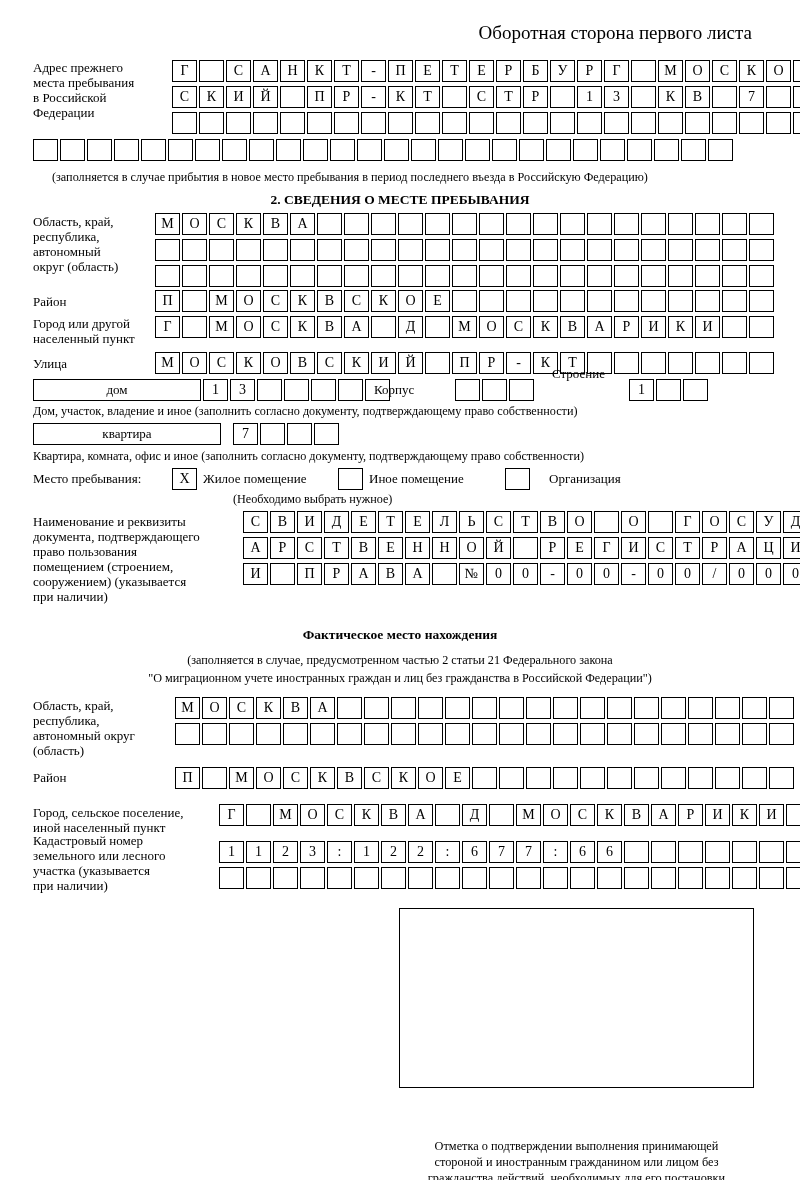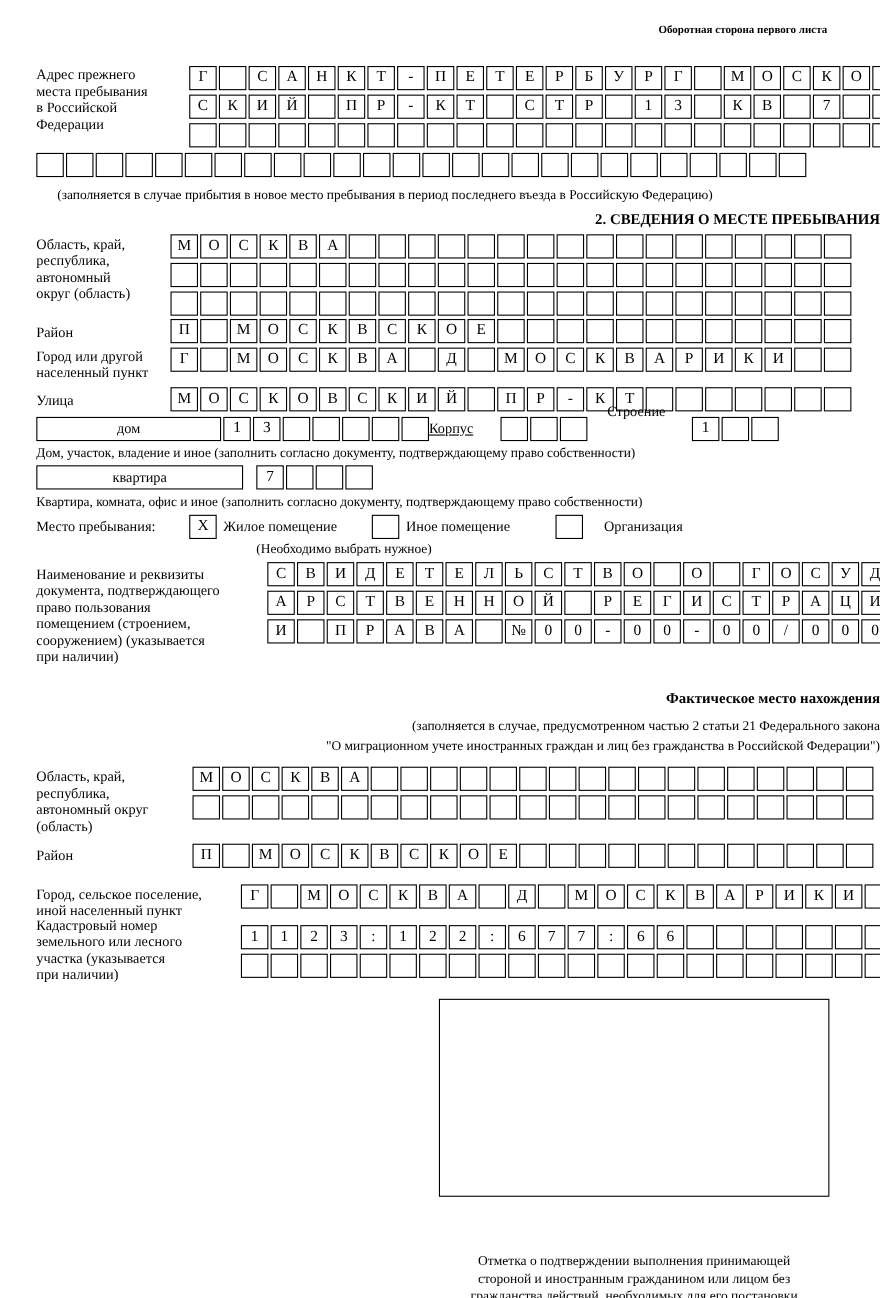--- a/index.html
+++ b/index.html
@@ -26,9 +26,8 @@
     position: absolute;
     right: 48px;
     top: 22px;
-    font-size: 10px;
+    font-size: 19px;
     white-space: nowrap;
-    font-weight: bold;
   }
   .row {
     position: absolute;

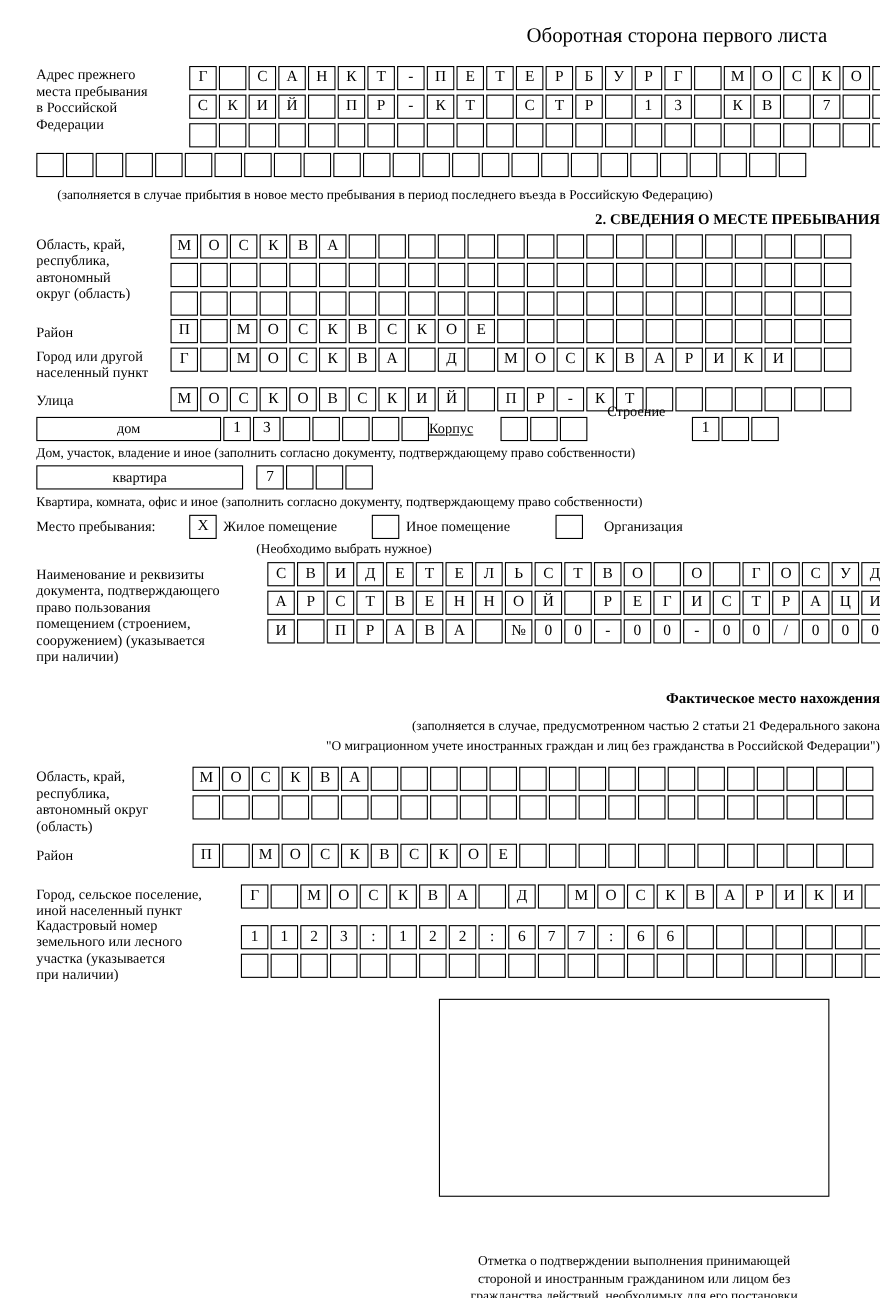--- a/index.html
+++ b/index.html
@@ -58,7 +58,7 @@
   .center {
     position: absolute;
     width: 100%;
-    text-align: right;
+    text-align: center;
   }
   .small {
     font-size: 12.2px;

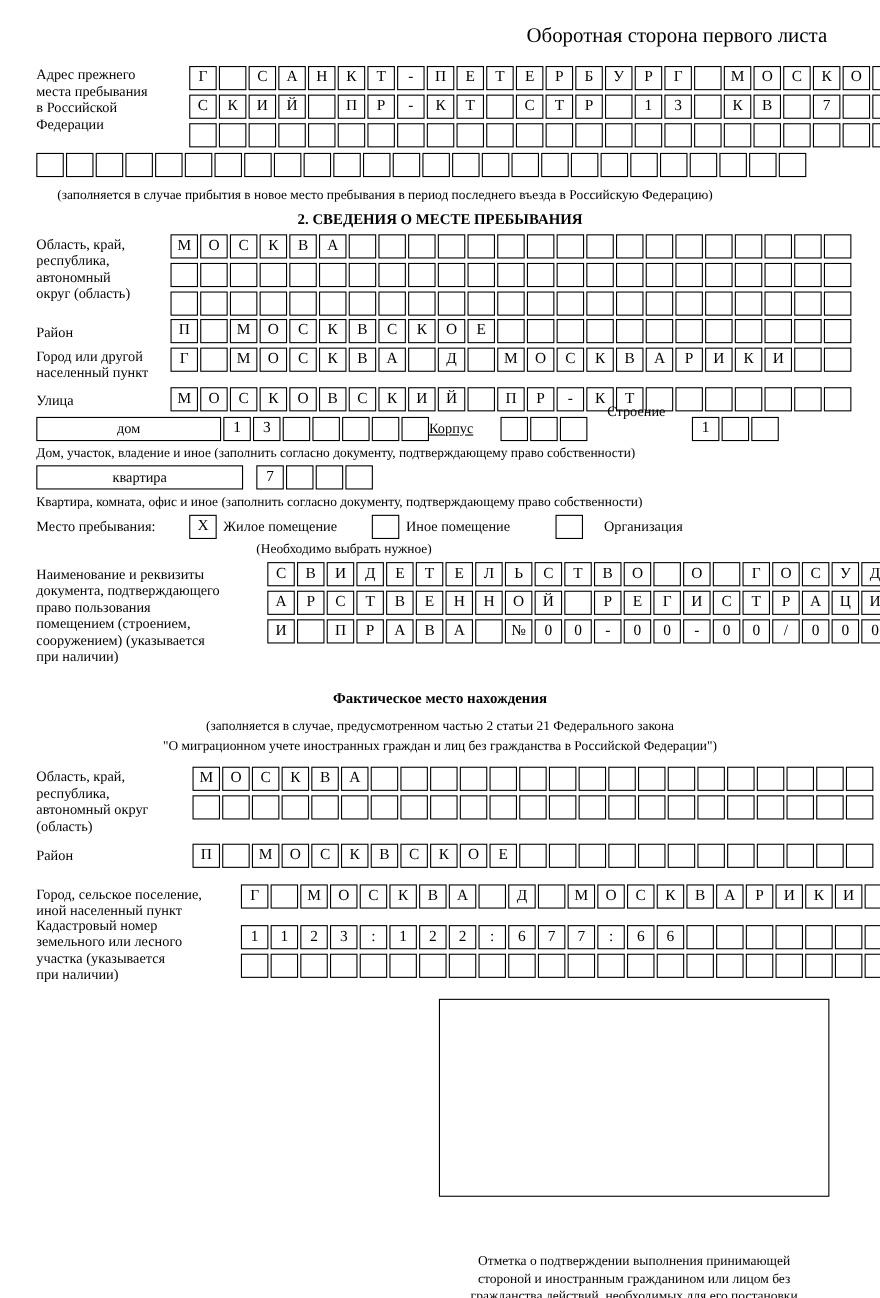--- a/index.html
+++ b/index.html
@@ -392,7 +392,7 @@
       <div class="cell blank"></div>
       <div class="cell blank"></div>
     </div>
-  <div class="inline-lbl" style="position:absolute; left:390px; top:379px;text-decoration:underline;">Корпус</div>
+  <div class="inline-lbl" style="position:absolute; left:374px; top:379px;">Корпус</div>
   <div class="cells" style="position:absolute; left:455px; top:379px;">
       <div class="cell blank"></div>
       <div class="cell blank"></div>

